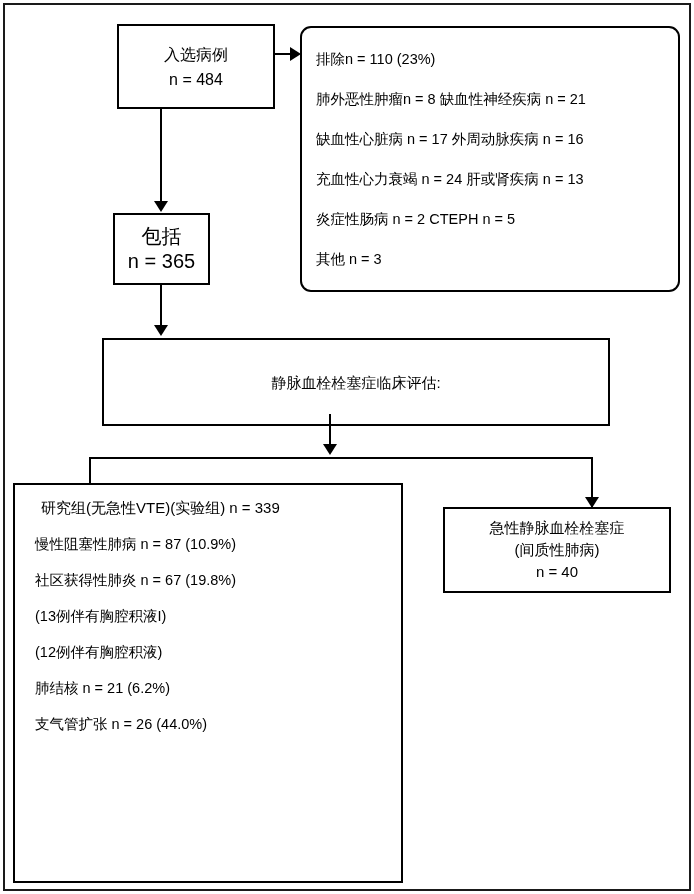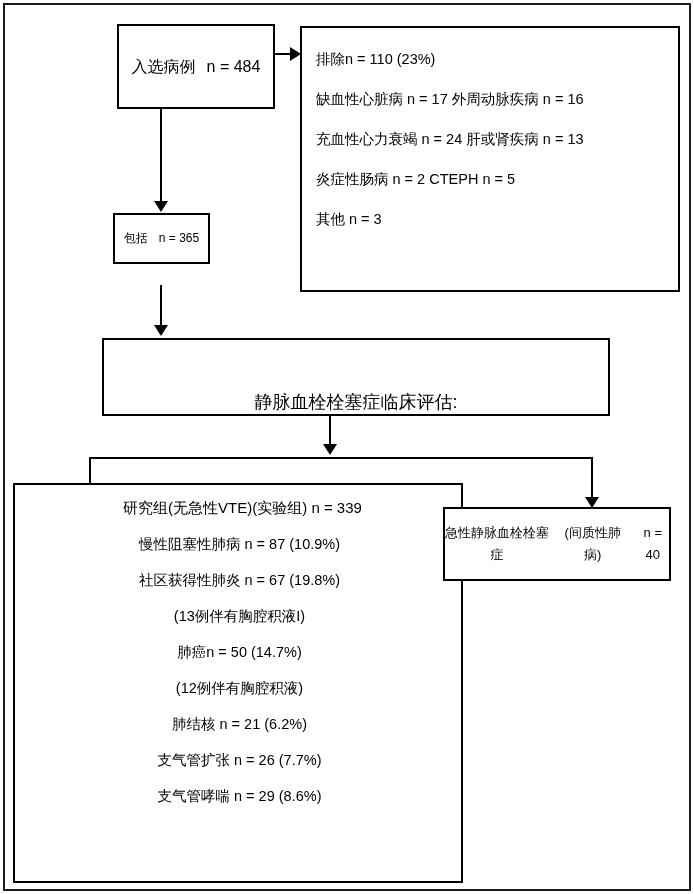--- a/index.html
+++ b/index.html
@@ -38,11 +38,10 @@
   }
   .node-center {
     display: flex;
-    flex-direction: row;
+    flex-direction: column;
     align-items: center;
     justify-content: center;
     text-align: center;
-    gap: 11px;
   }
   .node-left {
     text-align: left;

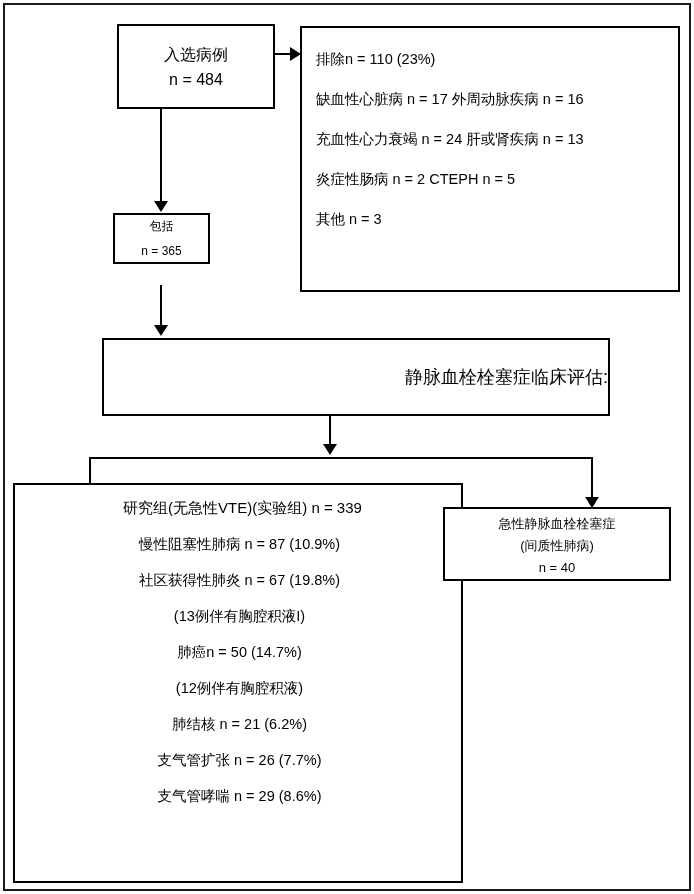--- a/index.html
+++ b/index.html
@@ -78,6 +78,7 @@
     left: 300px; top: 26px; width: 380px; height: 266px;
     padding: 22px 0 0 14px;
     font-size: 14.5px;
+    border-radius: 11px;
   }
   #node-excluded .ex-line {
     margin-bottom: 21px;

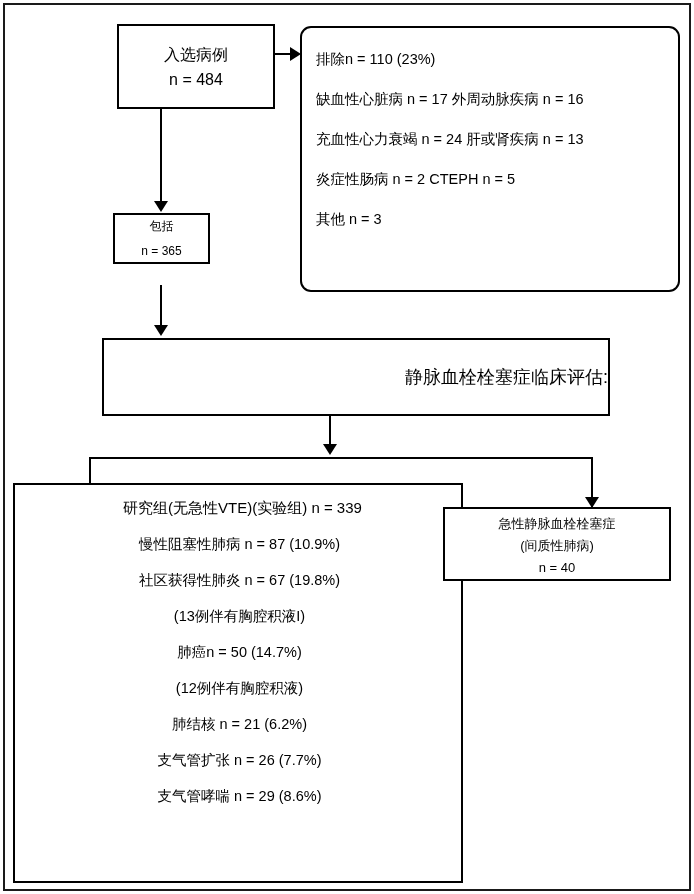--- a/index.html
+++ b/index.html
@@ -131,6 +131,7 @@
 
   <div class="node node-left" id="node-excluded">
     <div class="ex-line">排除n = 110 (23%)</div>
+    <div class="ex-line">肺外恶性肿瘤n = 8  缺血性神经疾病  n = 21</div>
     <div class="ex-line">缺血性心脏病  n = 17  外周动脉疾病  n = 16</div>
     <div class="ex-line">充血性心力衰竭 n = 24  肝或肾疾病  n = 13</div>
     <div class="ex-line">炎症性肠病  n = 2   CTEPH  n = 5</div>

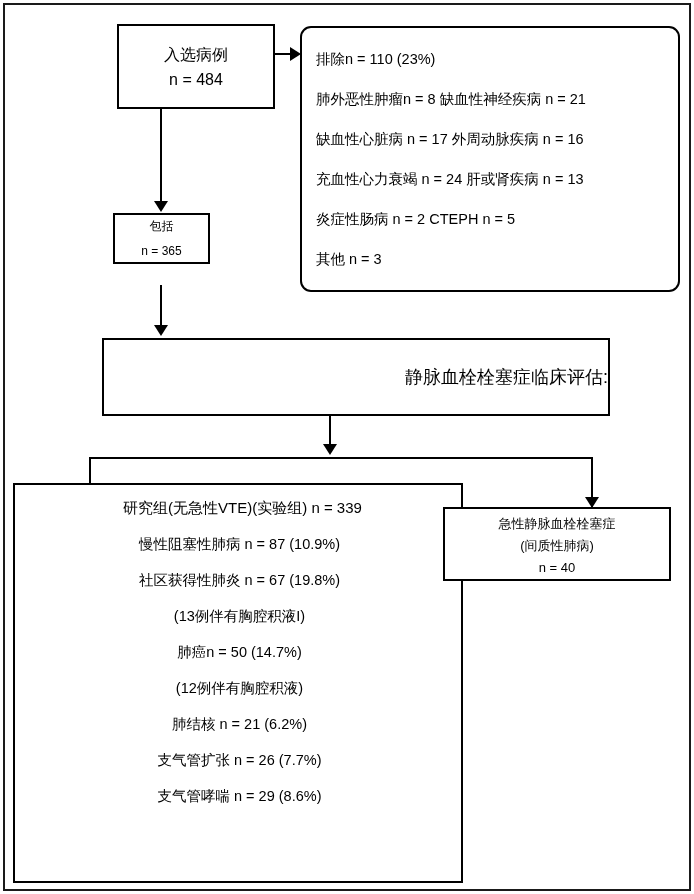--- a/index.html
+++ b/index.html
@@ -85,8 +85,8 @@
     white-space: nowrap;
   }
   #node-included {
-    left: 113px; top: 213px; width: 97px; height: 51px;
-    font-size: 12px; line-height: 25px;
+    left: 113px; top: 213px; width: 97px; height: 72px;
+    font-size: 20px; line-height: 25px;
   }
   #node-assessment {
     left: 102px; top: 338px; width: 508px; height: 78px;

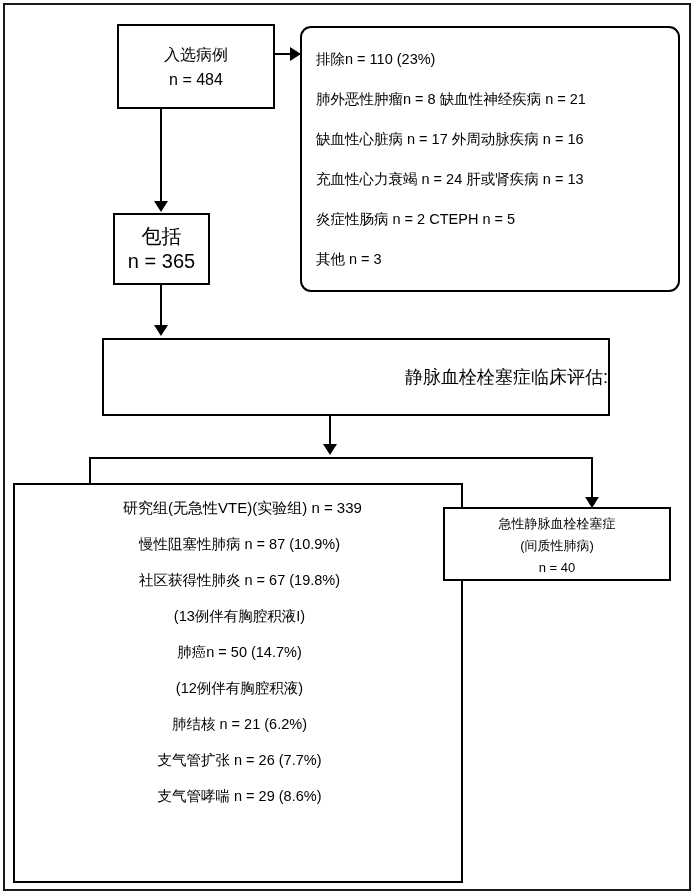--- a/index.html
+++ b/index.html
@@ -89,8 +89,8 @@
     font-size: 20px; line-height: 25px;
   }
   #node-assessment {
-    left: 102px; top: 338px; width: 508px; height: 78px;
-    font-size: 18px; line-height: 23px; align-items: flex-end;
+    left: 102px; top: 338px; width: 508px; height: 88px;
+    font-size: 15px; line-height: 23px;
   }
   #node-study {
     left: 13px; top: 483px; width: 450px; height: 400px;

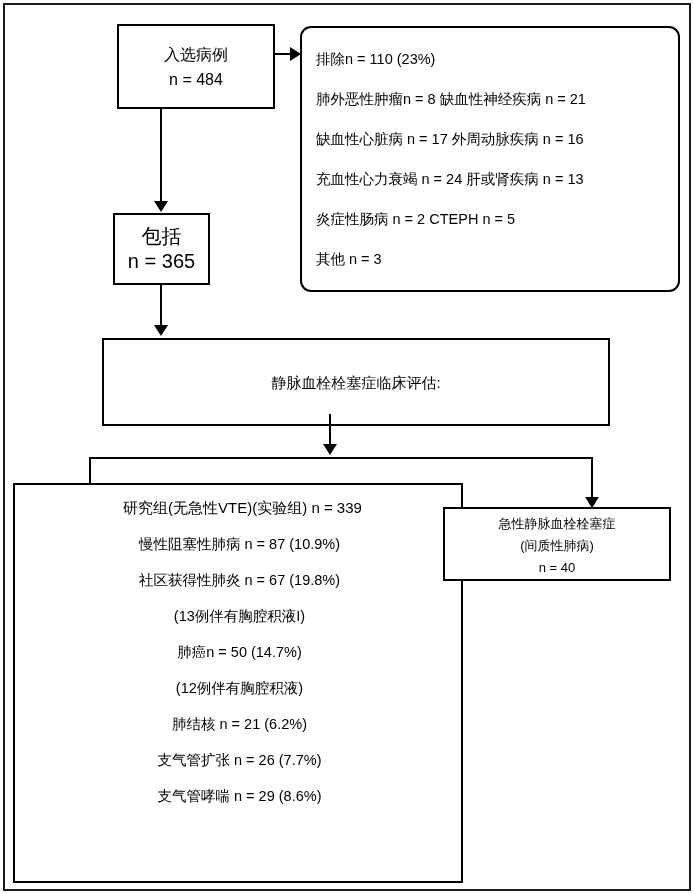--- a/index.html
+++ b/index.html
@@ -93,10 +93,9 @@
     font-size: 15px; line-height: 23px;
   }
   #node-study {
-    left: 13px; top: 483px; width: 450px; height: 400px;
-    padding: 14px 0 0 3px;
+    left: 13px; top: 483px; width: 390px; height: 400px;
+    padding: 14px 0 0 20px;
     font-size: 14.5px;
-    text-align: center;
   }
   #node-study .st-line {
     margin-bottom: 17px;

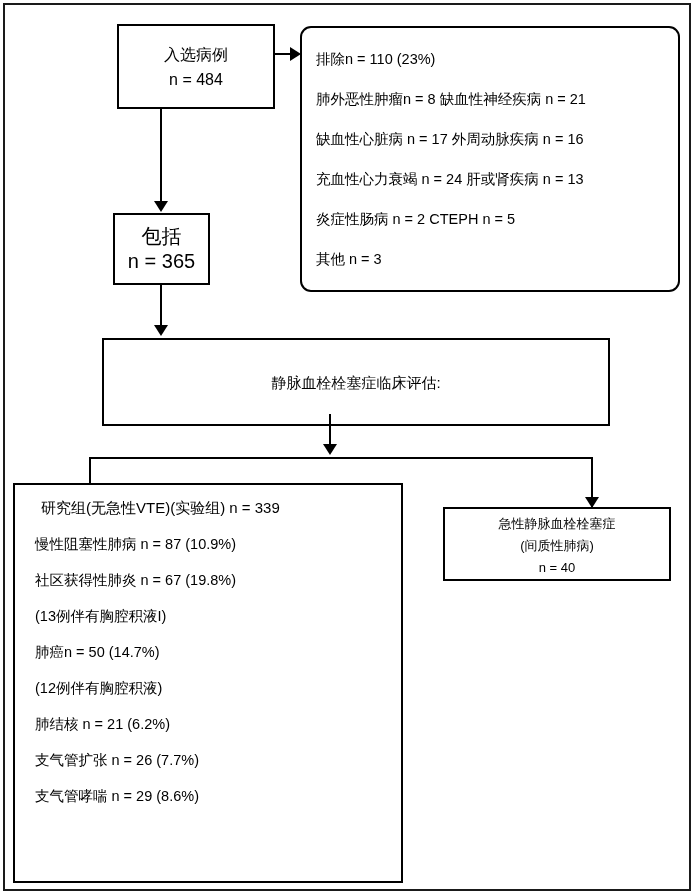--- a/index.html
+++ b/index.html
@@ -106,8 +106,8 @@
     padding-left: 6px;
   }
   #node-control {
-    left: 443px; top: 507px; width: 228px; height: 74px;
-    font-size: 13px; line-height: 22px; justify-content: flex-end;
+    left: 443px; top: 507px; width: 228px; height: 86px;
+    font-size: 15px; line-height: 22px;
   }
 </style>
 </head>

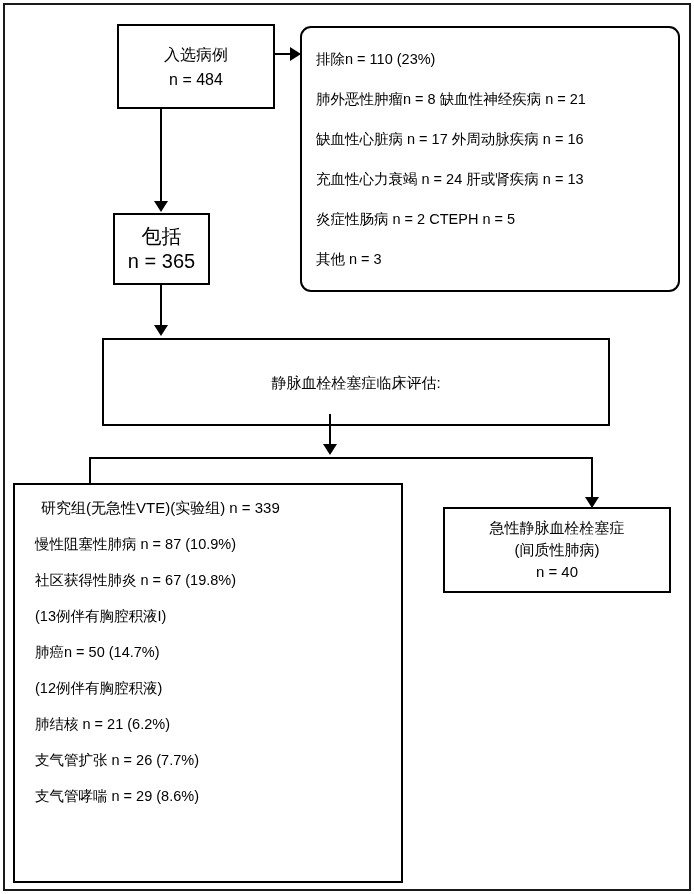--- a/index.html
+++ b/index.html
@@ -165,7 +165,6 @@
     <div class="st-line">慢性阻塞性肺病  n = 87 (10.9%)</div>
     <div class="st-line">社区获得性肺炎  n = 67 (19.8%)</div>
     <div class="st-line">(13例伴有胸腔积液I)</div>
-    <div class="st-line">肺癌n = 50 (14.7%)</div>
     <div class="st-line">(12例伴有胸腔积液)</div>
     <div class="st-line">肺结核  n = 21 (6.2%)</div>
     <div class="st-line">支气管扩张  n = 26 (7.7%)</div>

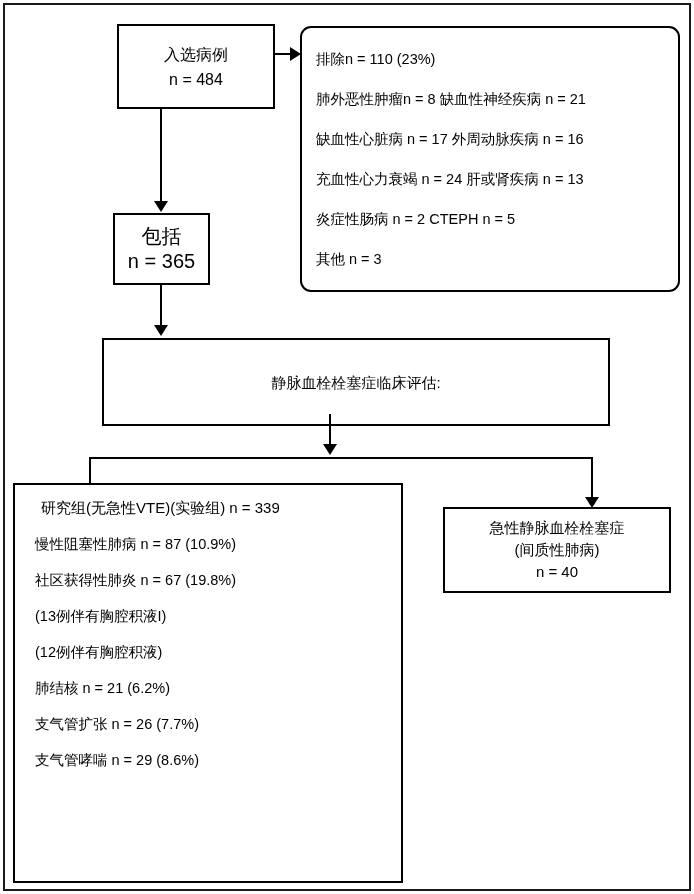--- a/index.html
+++ b/index.html
@@ -167,7 +167,7 @@
     <div class="st-line">(13例伴有胸腔积液I)</div>
     <div class="st-line">(12例伴有胸腔积液)</div>
     <div class="st-line">肺结核  n = 21 (6.2%)</div>
-    <div class="st-line">支气管扩张  n = 26 (7.7%)</div>
+    <div class="st-line">支气管扩张  n = 26 (44.0%)</div>
     <div class="st-line">支气管哮喘  n = 29 (8.6%)</div>
   </div>
 

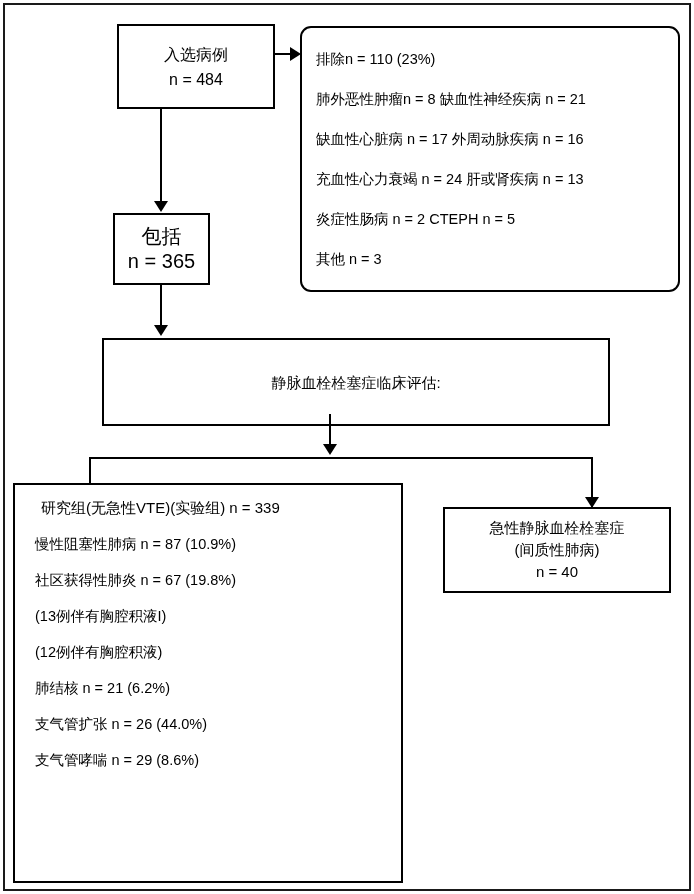--- a/index.html
+++ b/index.html
@@ -168,7 +168,6 @@
     <div class="st-line">(12例伴有胸腔积液)</div>
     <div class="st-line">肺结核  n = 21 (6.2%)</div>
     <div class="st-line">支气管扩张  n = 26 (44.0%)</div>
-    <div class="st-line">支气管哮喘  n = 29 (8.6%)</div>
   </div>
 
   <div class="node node-center" id="node-control">

